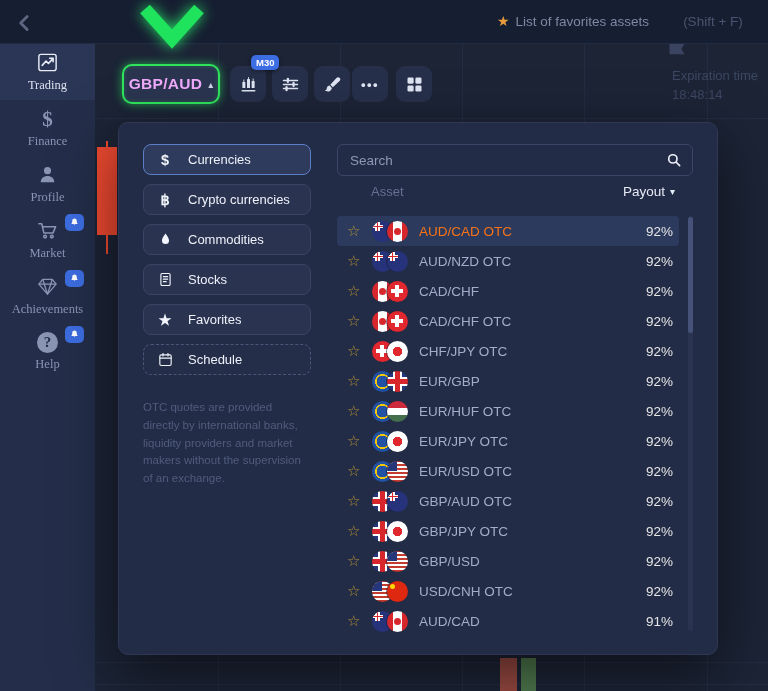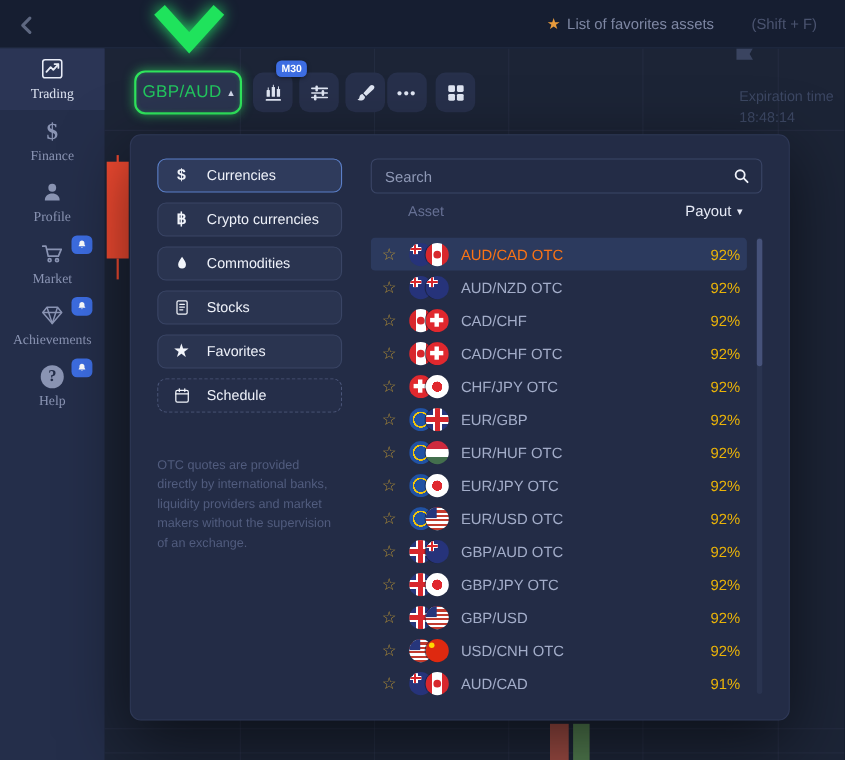--- a/index.html
+++ b/index.html
@@ -45,7 +45,7 @@
     background:#2b3550; border:2px solid #2fe45c; border-radius:10px;
     box-shadow:0 0 10px rgba(45,229,92,.65), inset 0 0 4px rgba(45,229,92,.25);
     display:flex; align-items:center; justify-content:center; gap:6px; cursor:pointer; }
-  .pair-btn .pair { font-size:15.5px; font-weight:normal; letter-spacing:.3px; color:#22c55e; }
+  .pair-btn .pair { font-size:15.5px; font-weight:bold; letter-spacing:.3px; color:#f0abfc; }
   .pair-btn .caret { font-size:10px; color:#cfd6e8; }
   .green-arrow { position:absolute; left:136px; top:2px; width:72px; height:48px; z-index:4;
     filter:drop-shadow(0 0 7px rgba(40,255,110,.85)); }

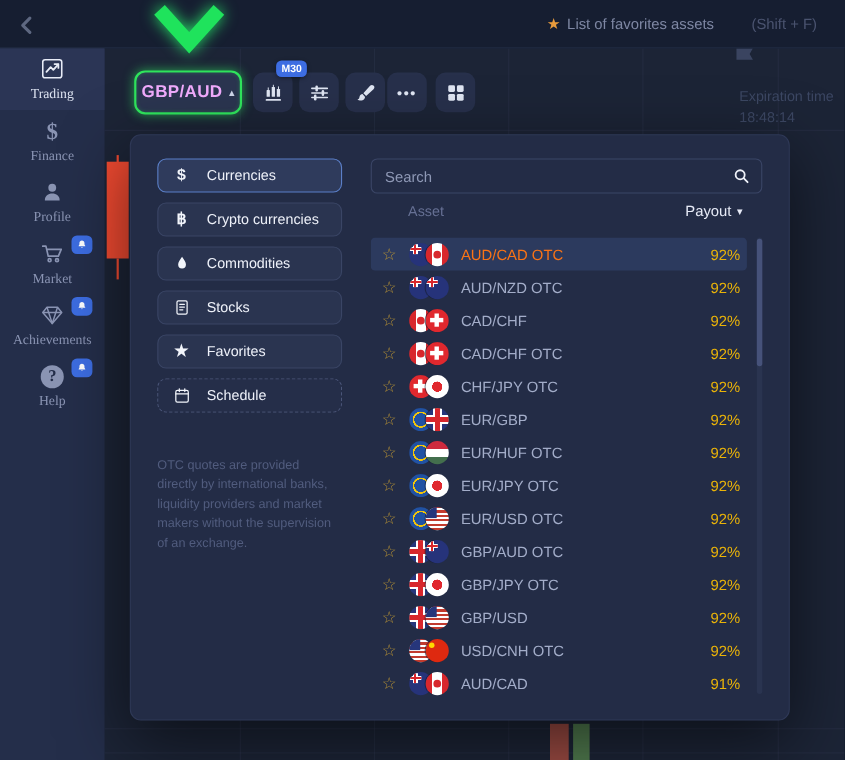--- a/index.html
+++ b/index.html
@@ -37,7 +37,7 @@
   .wick-red { position:absolute; left:106px; width:2px; background:#f14a31; z-index:1; }
   .candle.small-red { left:500px; top:658px; width:17px; height:33px; background:#9a4a42; }
   .candle.small-green { left:521px; top:658px; width:15px; height:33px; background:#507a4e; }
-  .expiration { position:absolute; left:672px; top:78px; z-index:1; font-size:13px; color:#3c4763; line-height:19px; }
+  .expiration { position:absolute; left:672px; top:66px; z-index:1; font-size:13px; color:#3c4763; line-height:19px; }
   .exp-flag { position:absolute; left:668px; top:42px; width:18px; height:14px; color:#3a4460; z-index:1; }
   .exp-flag svg { width:100%; height:100%; }
   

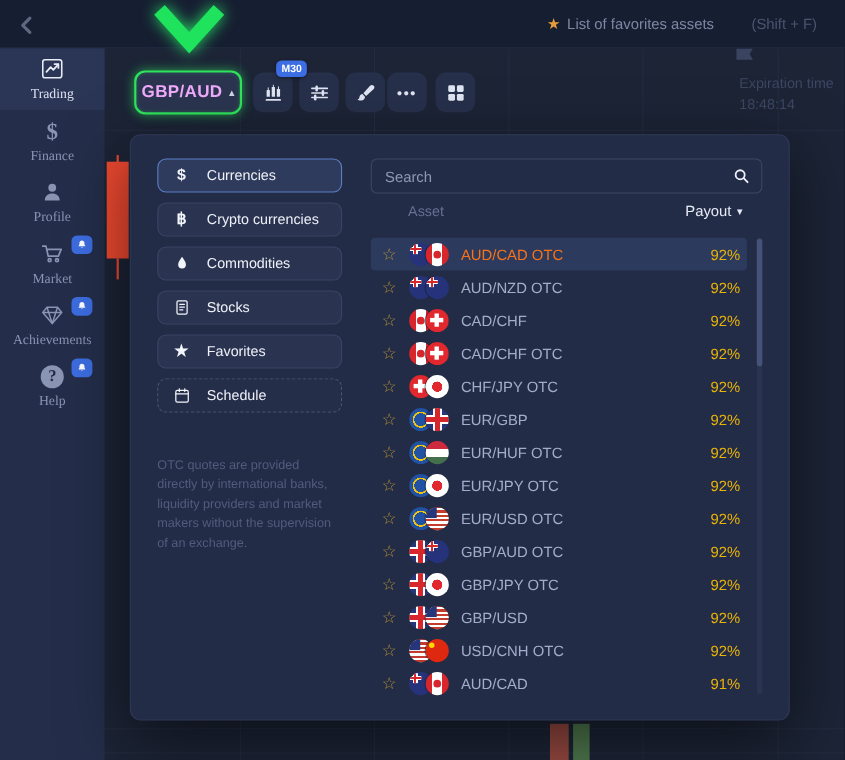--- a/index.html
+++ b/index.html
@@ -92,7 +92,7 @@
   .flag.quote { margin-left:-6px; z-index:1; box-shadow:-1px 0 0 rgba(20,26,45,.6); }
   .asset-name { margin-left:11px; font-size:13.5px; color:#a3adc9; }
   .asset-row.selected .asset-name { color:#f97316; }
-  .asset-payout { margin-left:auto; font-size:13.5px; color:#eab308; }
+  .asset-payout { margin-left:auto; font-size:13.5px; color:#e5e5e5; }
   .scrollbar { position:absolute; right:0; top:72px; bottom:2px; width:5px; border-radius:3px; background:#2a3450; }
   .scroll-thumb { position:absolute; top:1px; left:0; width:5px; height:116px; border-radius:3px; background:#46527a; cursor:grab; }
   

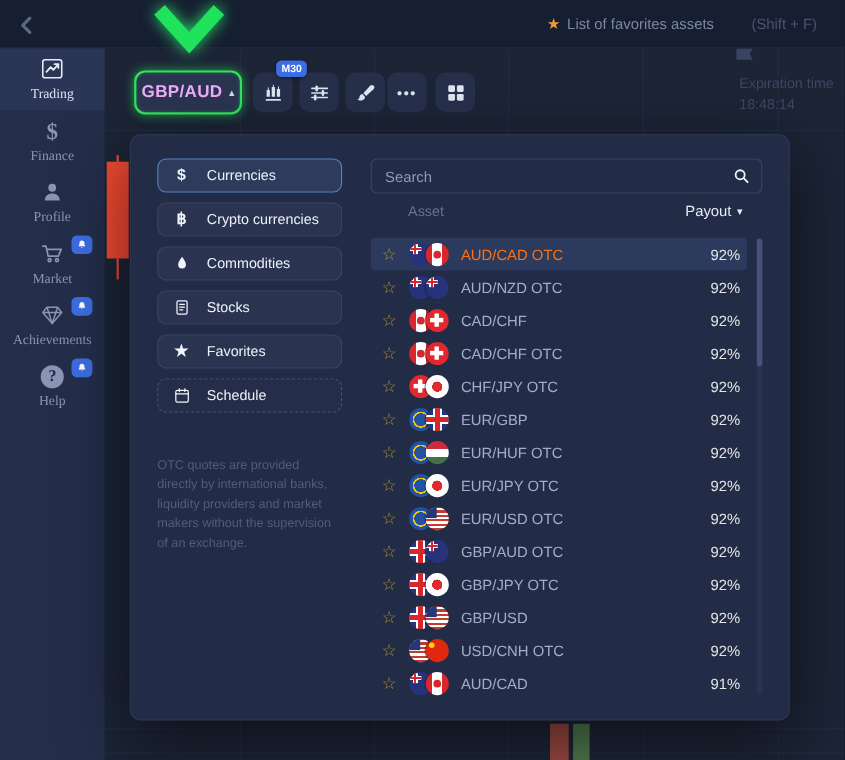--- a/index.html
+++ b/index.html
@@ -70,7 +70,7 @@
   .cat-ic { width:18px; height:18px; display:flex; align-items:center; justify-content:center; flex:none; }
   .cat-ic svg { width:17px; height:17px; }
   .cat-glyph { font-size:14.5px; font-weight:bold; color:#f2f5fb; }
-  .otc-note { margin-top:40px; width:160px; font-size:11.5px; line-height:1.55; color:#515c7e; }
+  .otc-note { margin-top:24px; width:160px; font-size:11.5px; line-height:1.55; color:#515c7e; }
   
   .list-col { flex:1; margin-left:26px; position:relative; display:flex; flex-direction:column; }
   .search-box { position:relative; height:32px; flex:none; }

